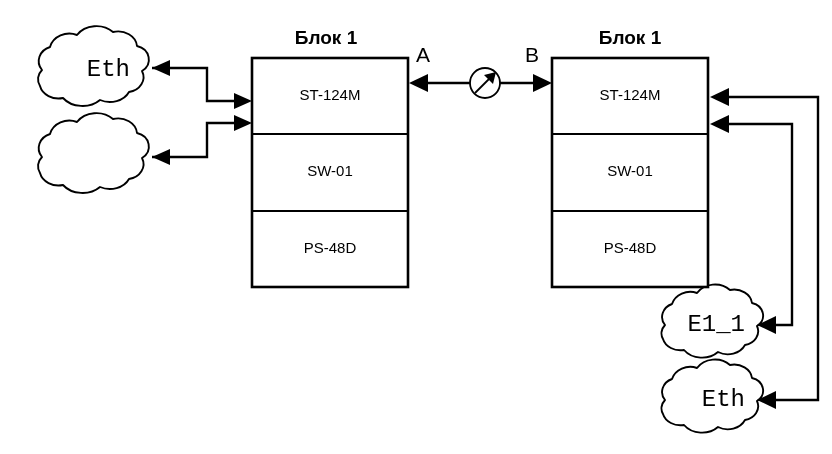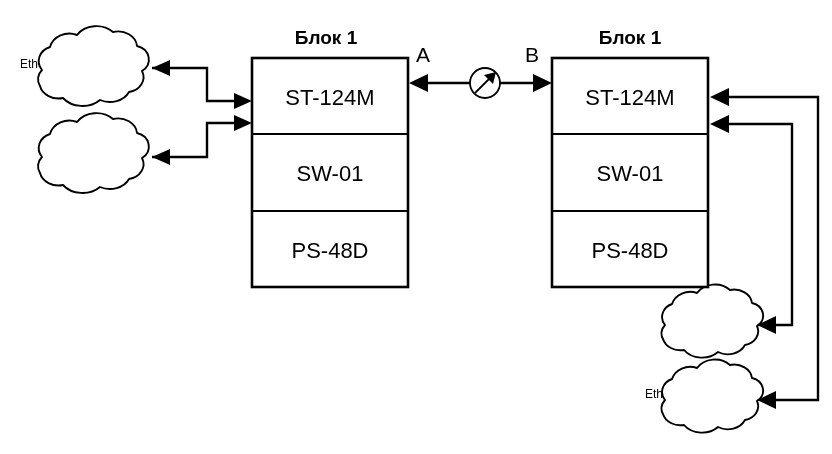--- a/index.html
+++ b/index.html
@@ -77,8 +77,9 @@
     width: 156px;
   }
   .cloud-label {
-    font-size: 12px;
-    text-align: left;
+    font-size: 24px;
+    text-align: right;
+    font-family: Liberation Mono, monospace;
   }
   .port-label {
     font-size: 21px;

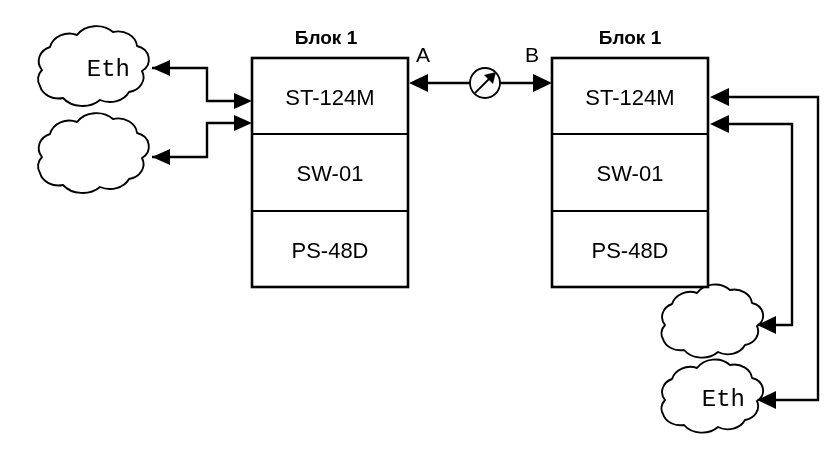--- a/index.html
+++ b/index.html
@@ -72,7 +72,7 @@
     text-align: center;
   }
   .row-label {
-    font-size: 22px;
+    font-size: 15px;
     text-align: center;
     width: 156px;
   }

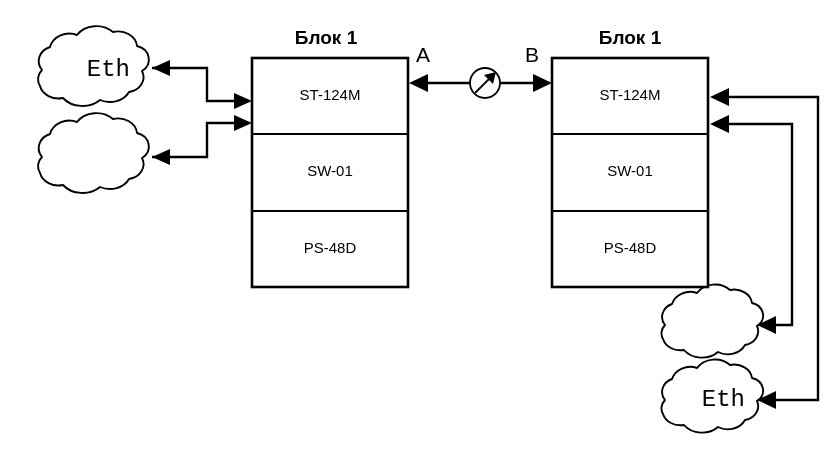--- a/index.html
+++ b/index.html
@@ -226,6 +226,7 @@
   <div class="lbl cloud-label" style="left:20px; top:58px; width:110px;">Eth</div>
 
 
+  <div class="lbl cloud-label" style="left:645px; top:313px; width:100px;">E1_1</div>
 
   <div class="lbl cloud-label" style="left:645px; top:388px; width:100px;">Eth</div>
 

